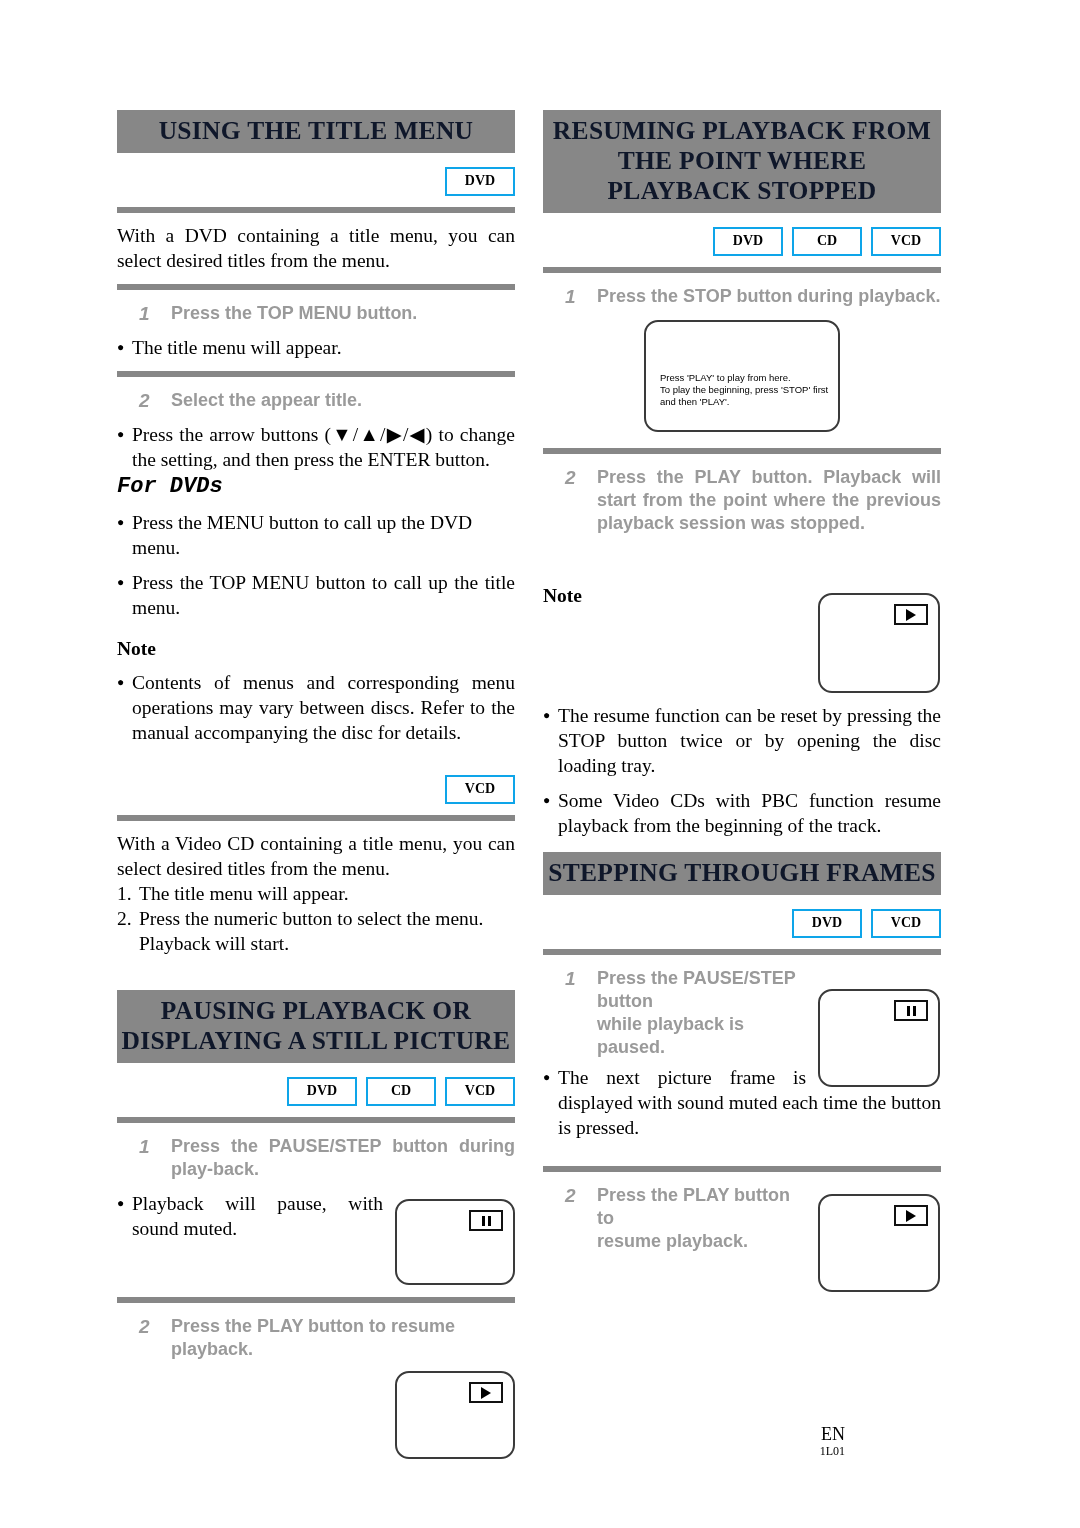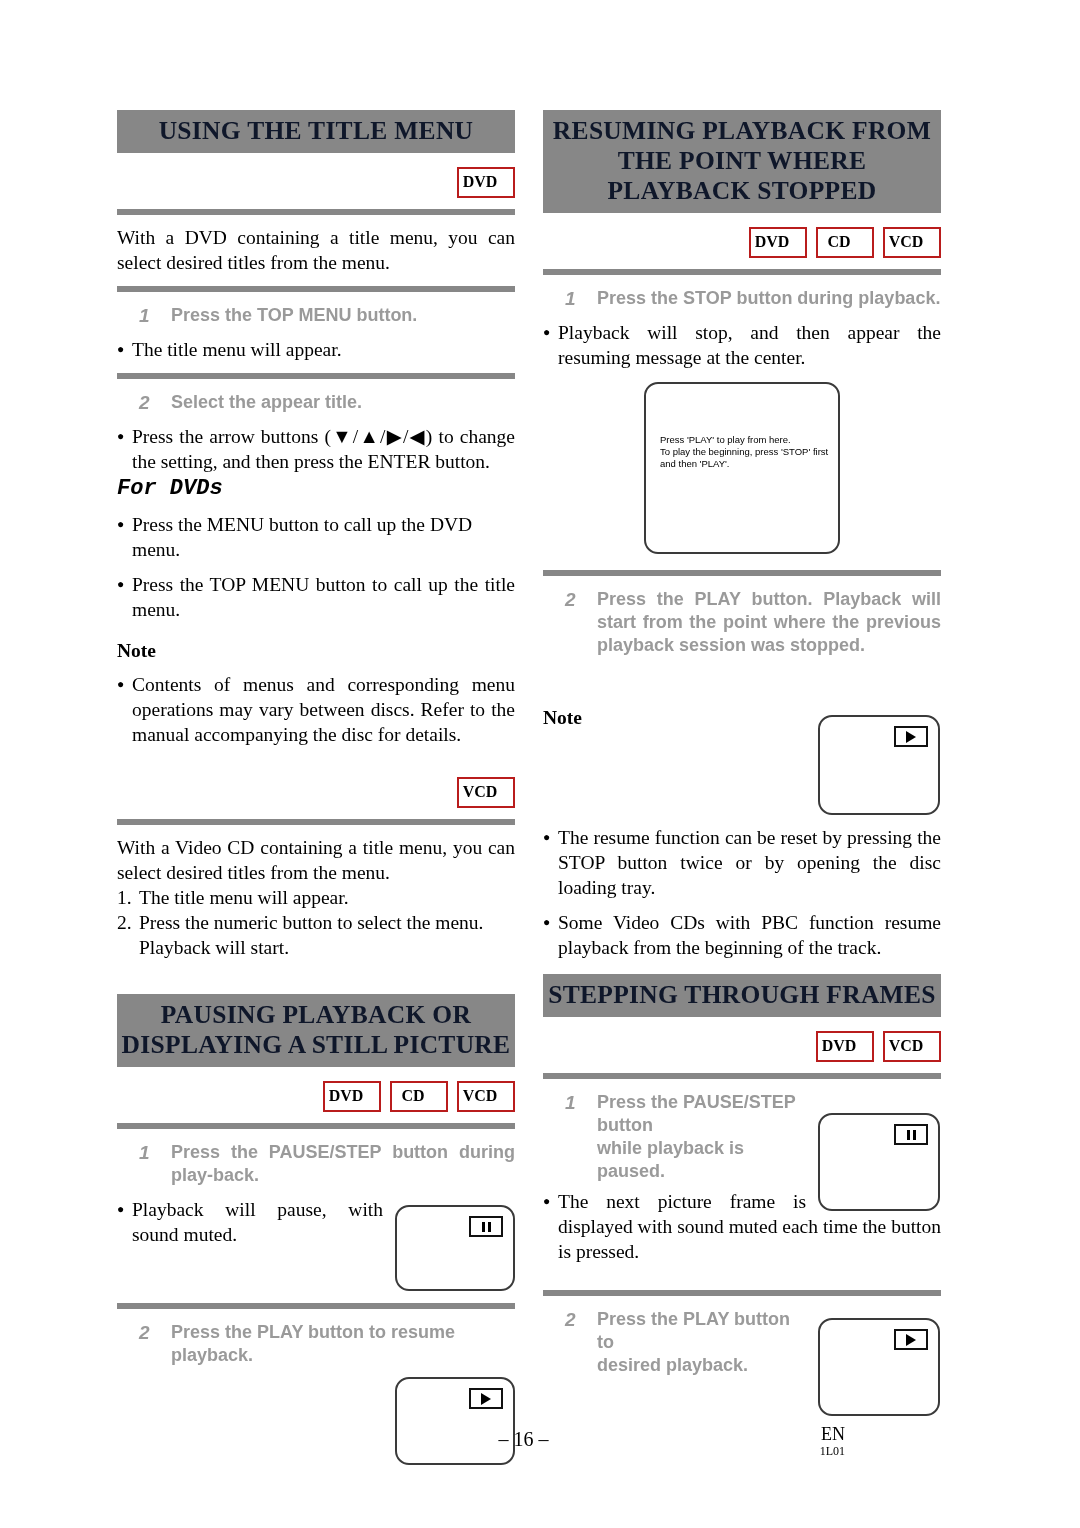--- a/index.html
+++ b/index.html
@@ -54,12 +54,12 @@
     margin-top: 14px;
   }
   .badge {
-    border: 2px solid #b91c1c;
-    font-family: "Liberation Serif", serif;
-    font-weight: bold;
-    font-size: 16px;
+    border: 2px solid #0ea5e9;
+    font-family: "Liberation Serif", serif;
+    font-weight: bold;
+    font-size: 14px;
     line-height: 1;
-    padding: 5px 12px 6px 0;
+    padding: 5px 12px 6px 12px;
     text-align: center;
     min-width: 42px;
     background: #fff;

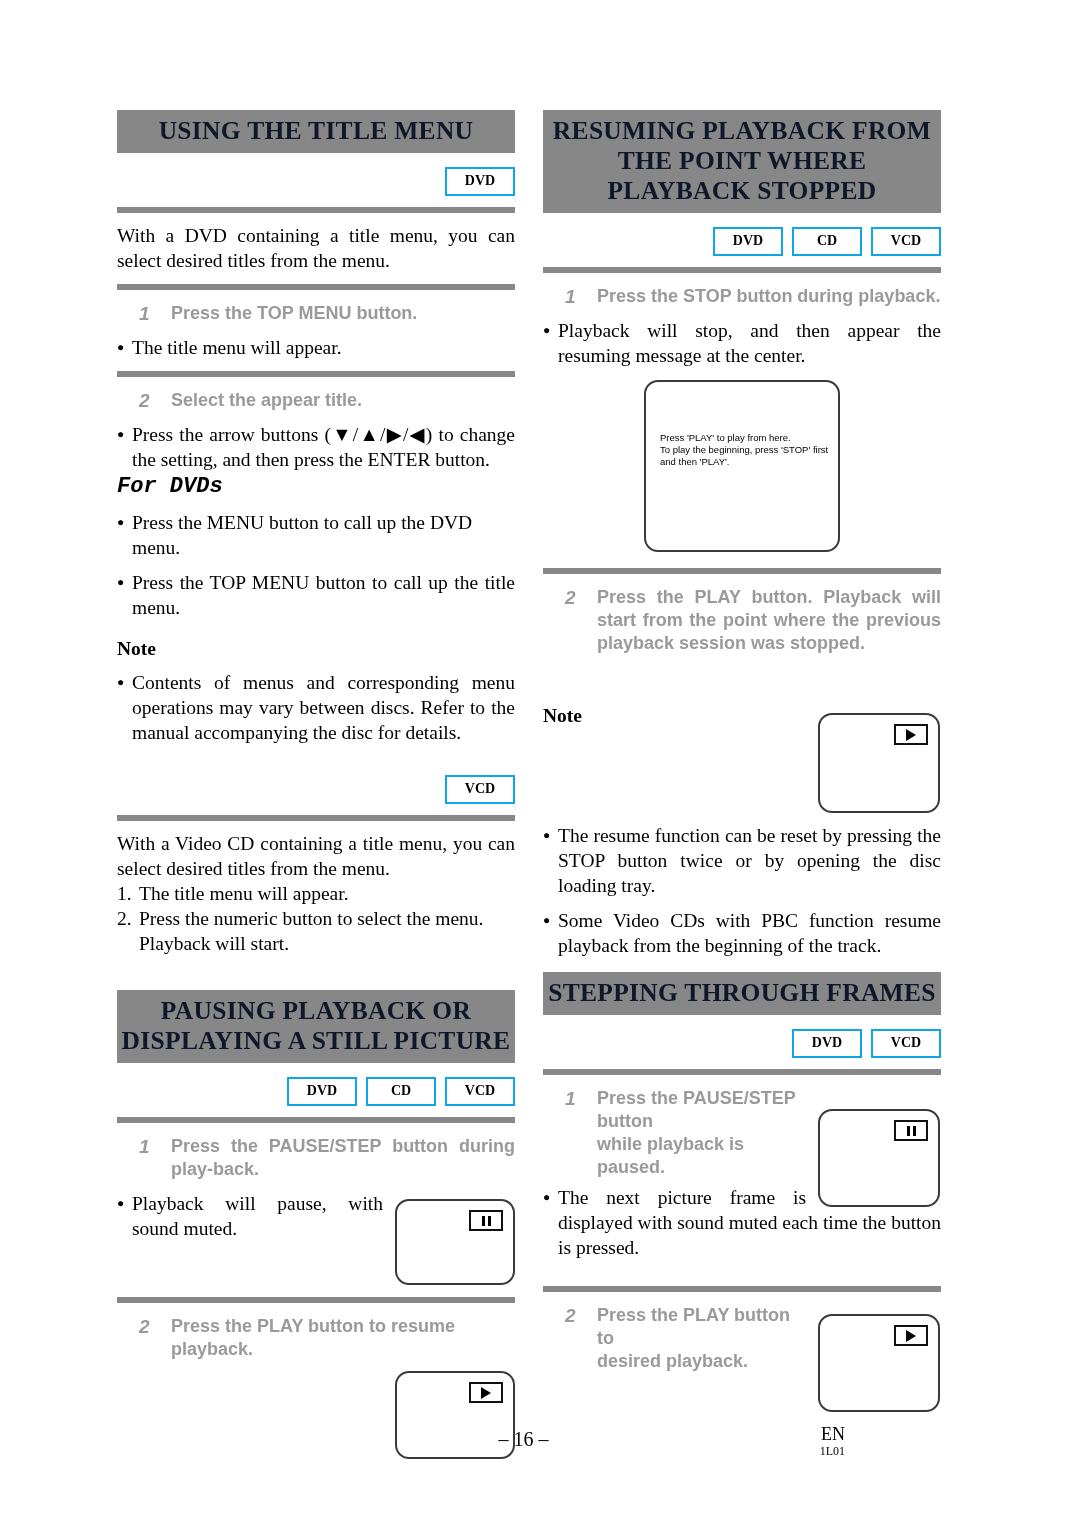--- a/index.html
+++ b/index.html
@@ -361,7 +361,6 @@
       <div class="snum">1</div>
       <div class="stxt nojust">Press the STOP button during playback.</div>
     </div>
-    <div class="bullet">Playback will stop, and then appear the resuming message at the center.</div>
 
     <div style="display:flex;justify-content:center;margin-top:12px;">
       <div class="tv" style="width:196px;height:172px;">

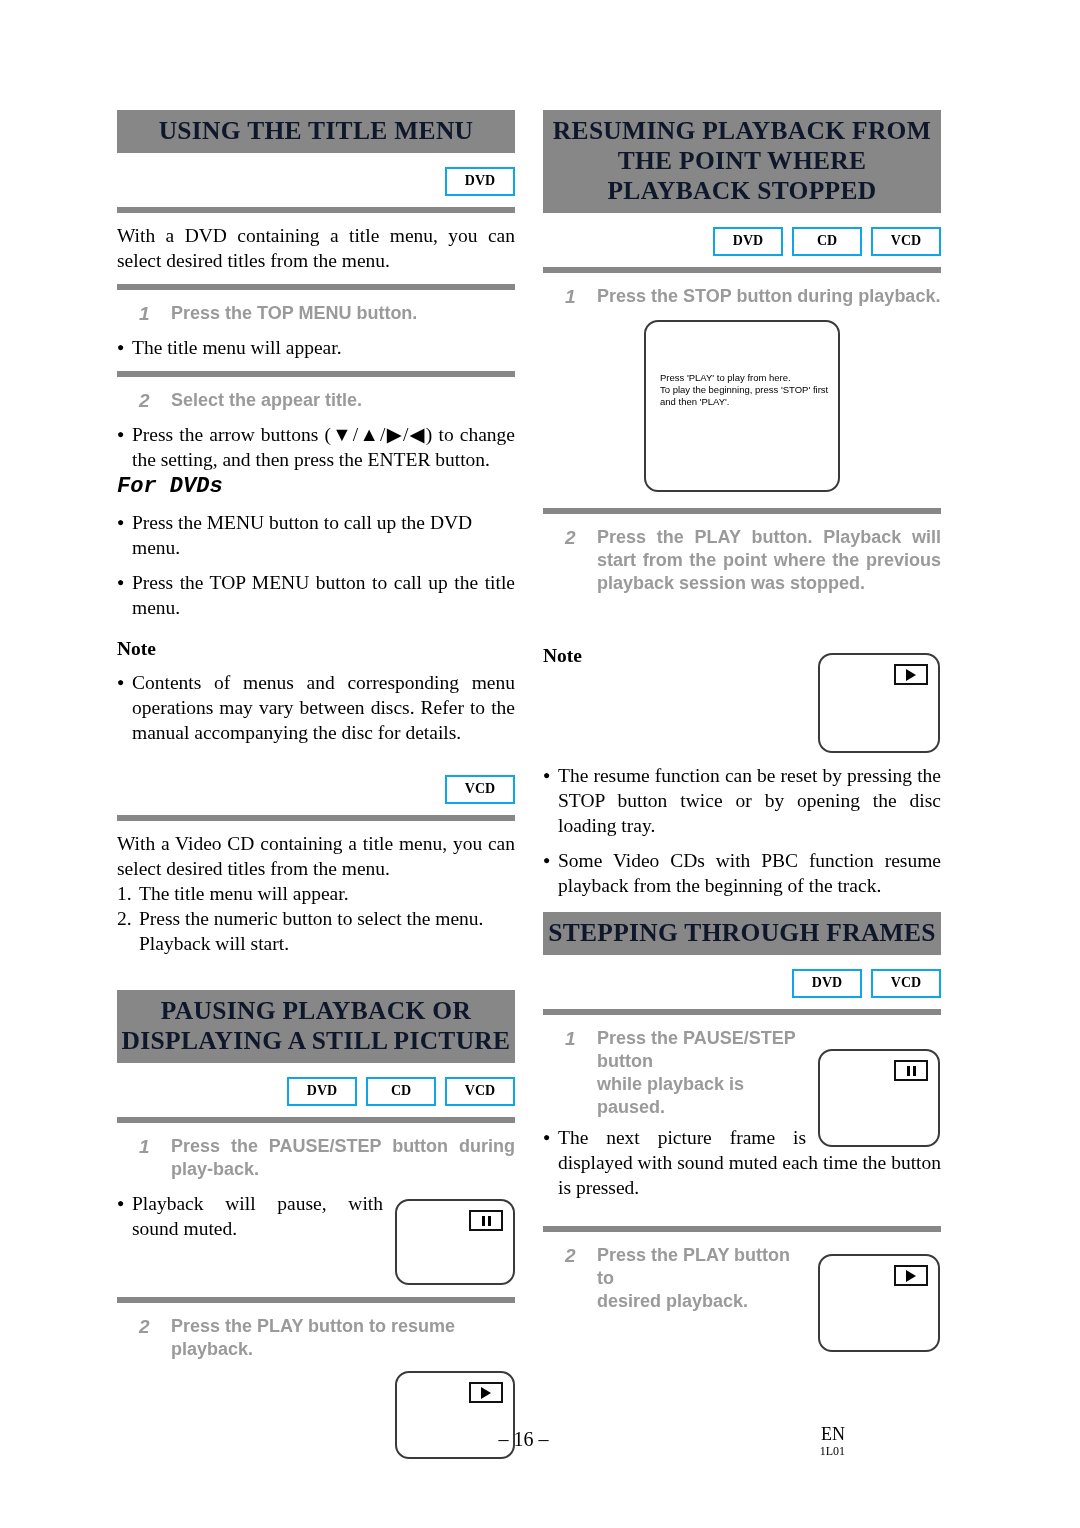--- a/index.html
+++ b/index.html
@@ -363,7 +363,7 @@
     </div>
 
     <div style="display:flex;justify-content:center;margin-top:12px;">
-      <div class="tv" style="width:196px;height:172px;">
+      <div class="tv" style="width:196px;height:112px;">
         <div class="tv-msg">
           <div>Press 'PLAY' to play from here.</div>
           <div>To play the beginning, press 'STOP' first</div>

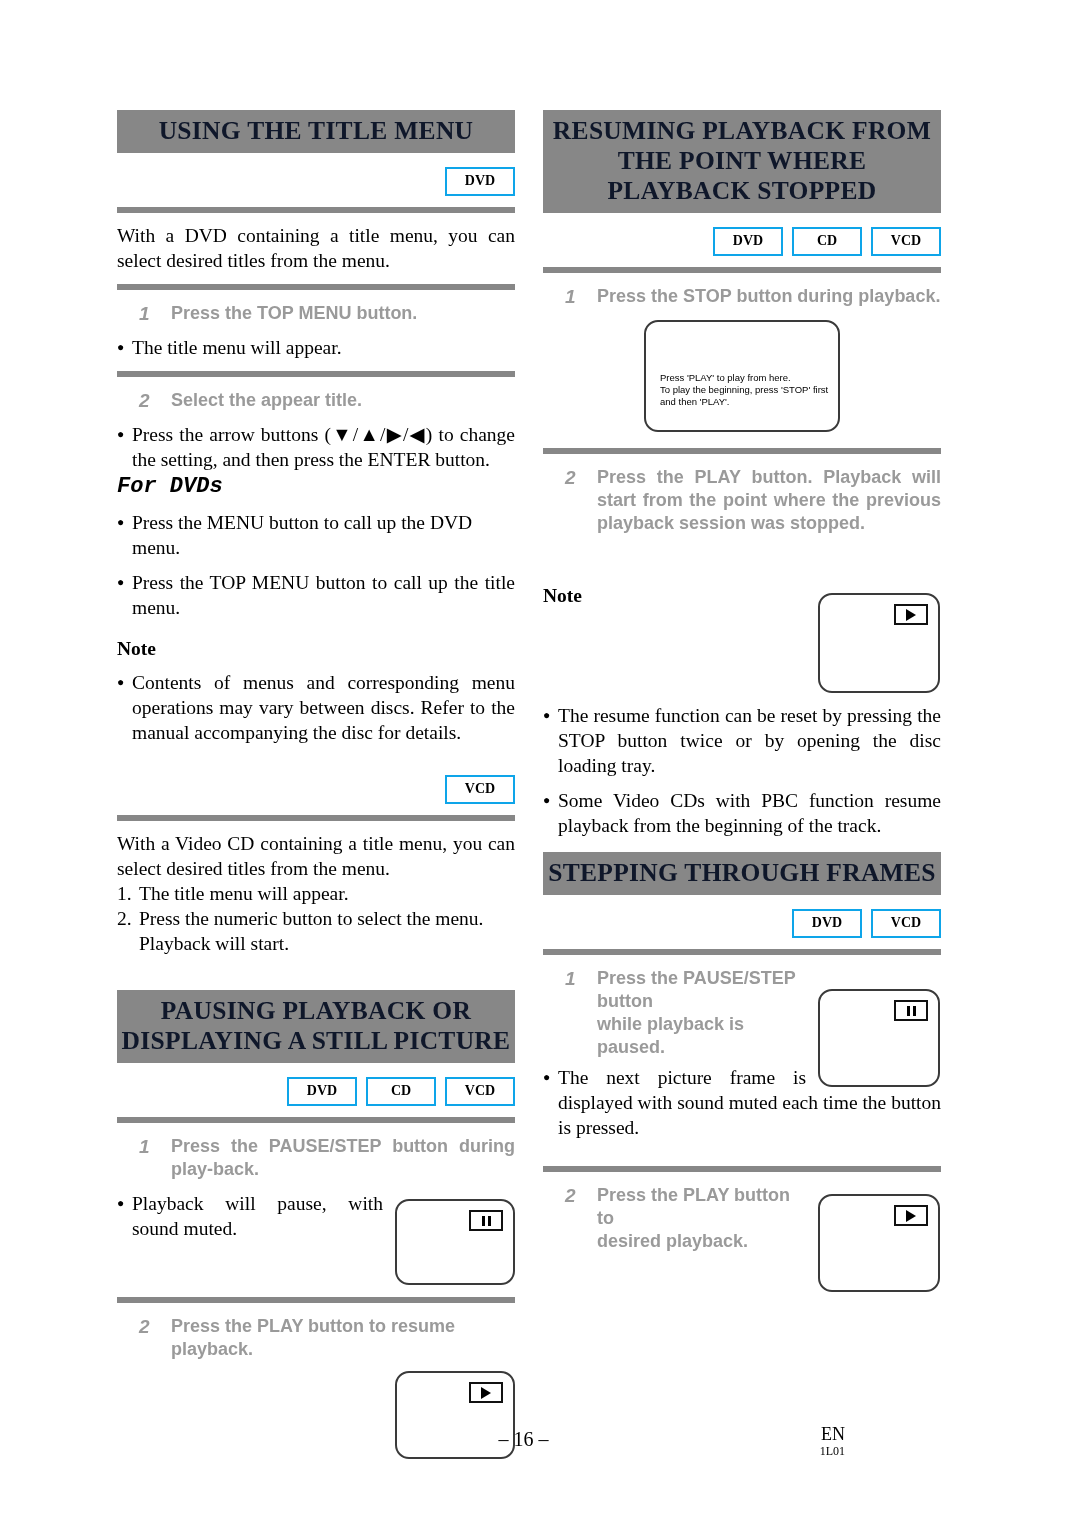--- a/index.html
+++ b/index.html
@@ -438,7 +438,7 @@
         <div class="snum">2</div>
         <div class="stxt nojust">
           <span>Press the PLAY button to</span><br>
-          <span>desired playback.</span>
+          <span>resume playback.</span>
         </div>
       </div>
     </div>

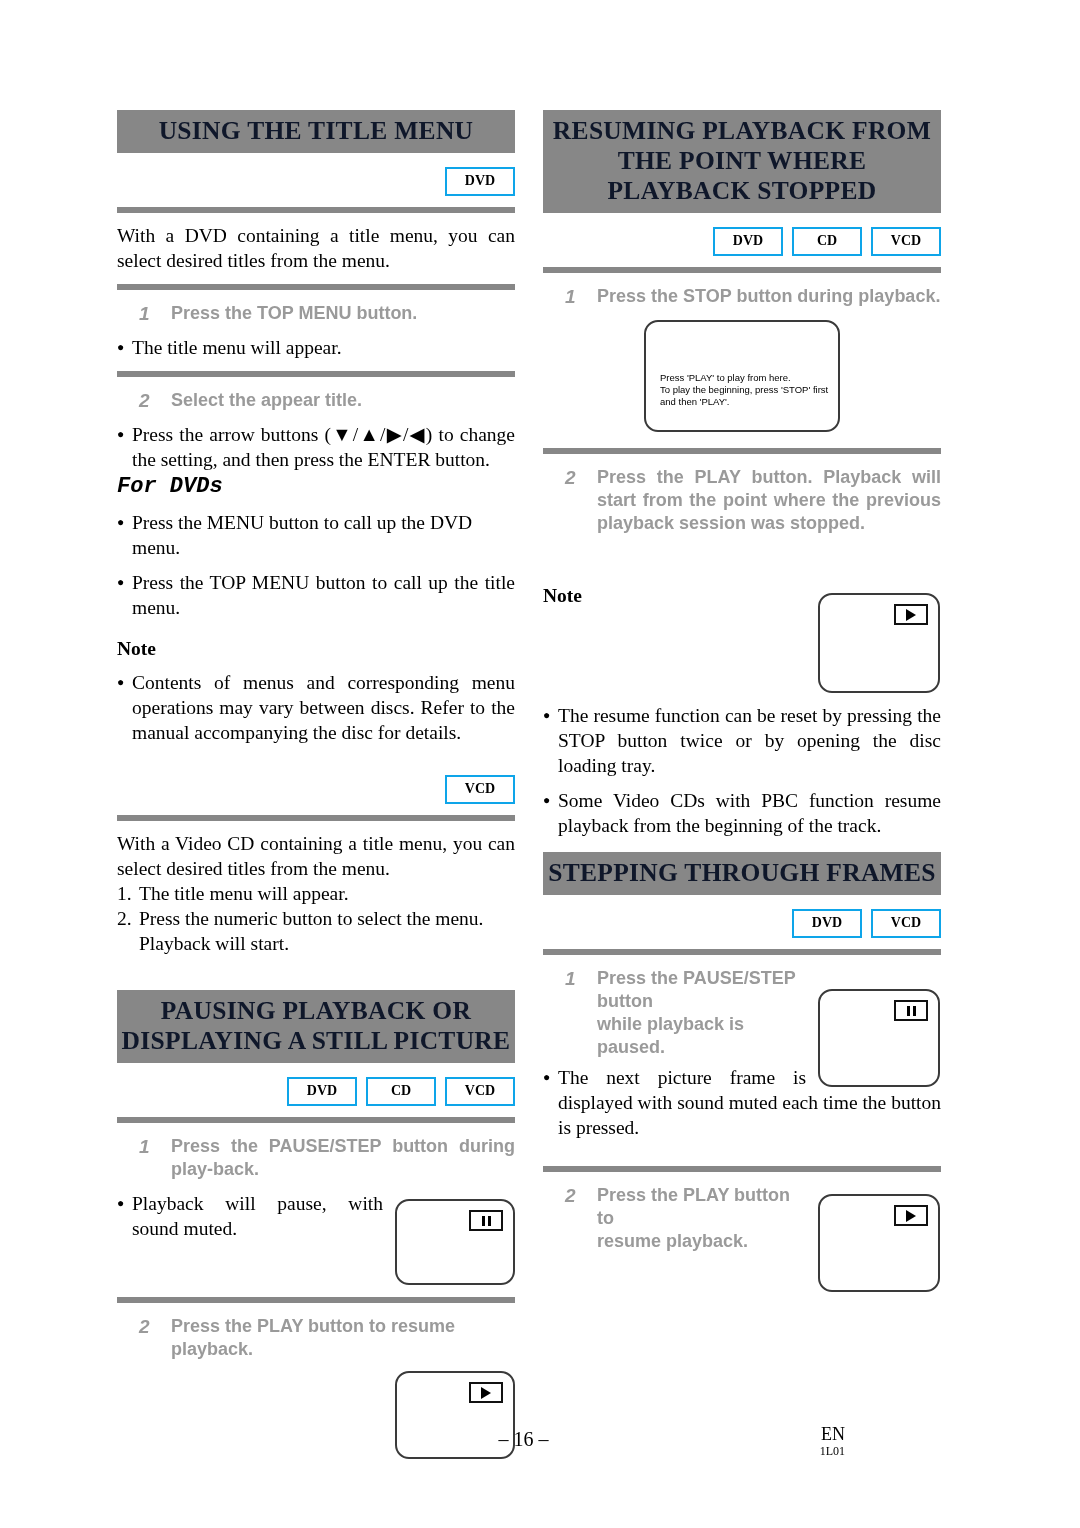--- a/index.html
+++ b/index.html
@@ -446,7 +446,6 @@
 
   </div>
 
-  <div class="footer-page">– 16 –</div>
   <div class="footer-right">
     <div class="en">EN</div>
     <div class="code">1L01</div>

